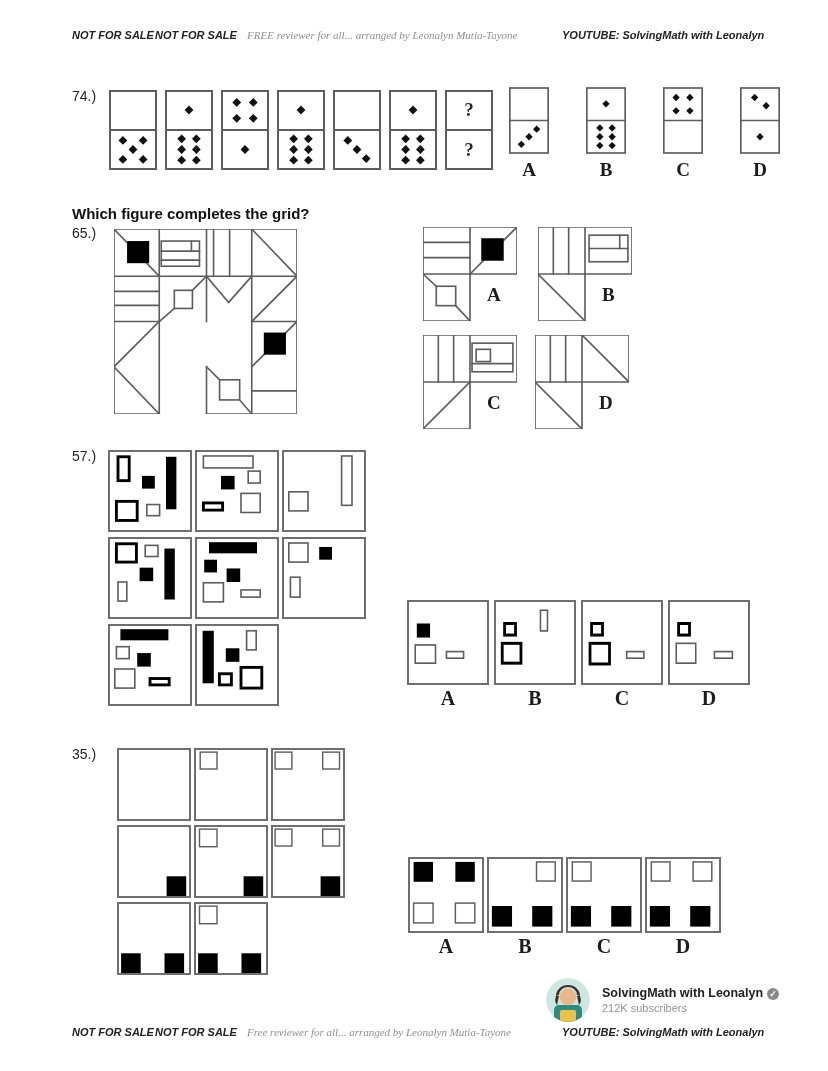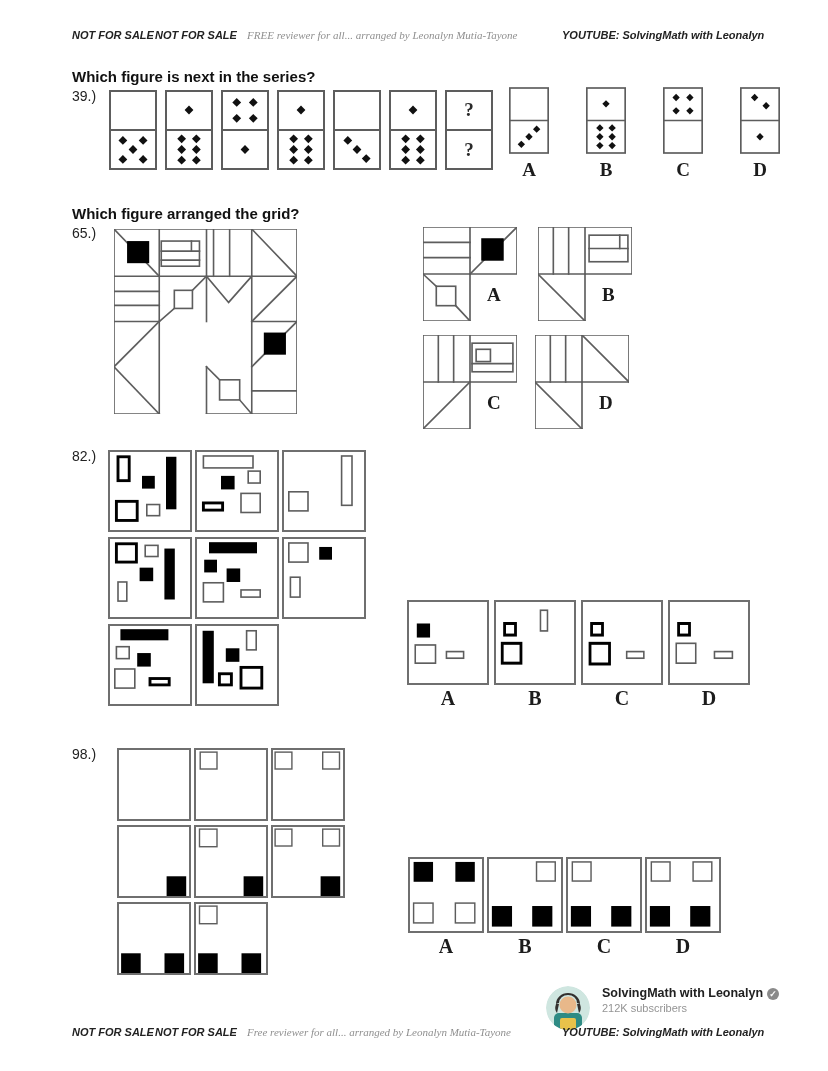--- a/index.html
+++ b/index.html
@@ -42,7 +42,6 @@
   <span class="abs hdr-txt hmid" style="left:247px;top:29px">FREE reviewer for all... arranged by Leonalyn Mutia-Tayone</span>
   <span class="abs hdr-txt hright" style="left:562px;top:29px">YOUTUBE: SolvingMath with Leonalyn</span>
 
-  <div class="abs qtitle" style="left:72px;top:68px">Which figure is next in the series?</div>
   <div class="abs qnum" style="left:72px;top:88px">39.)</div>
   <div class="abs row" style="left:108px;top:90px;gap:6px">
       <svg width="50" height="80" viewBox="0 0 48 80">

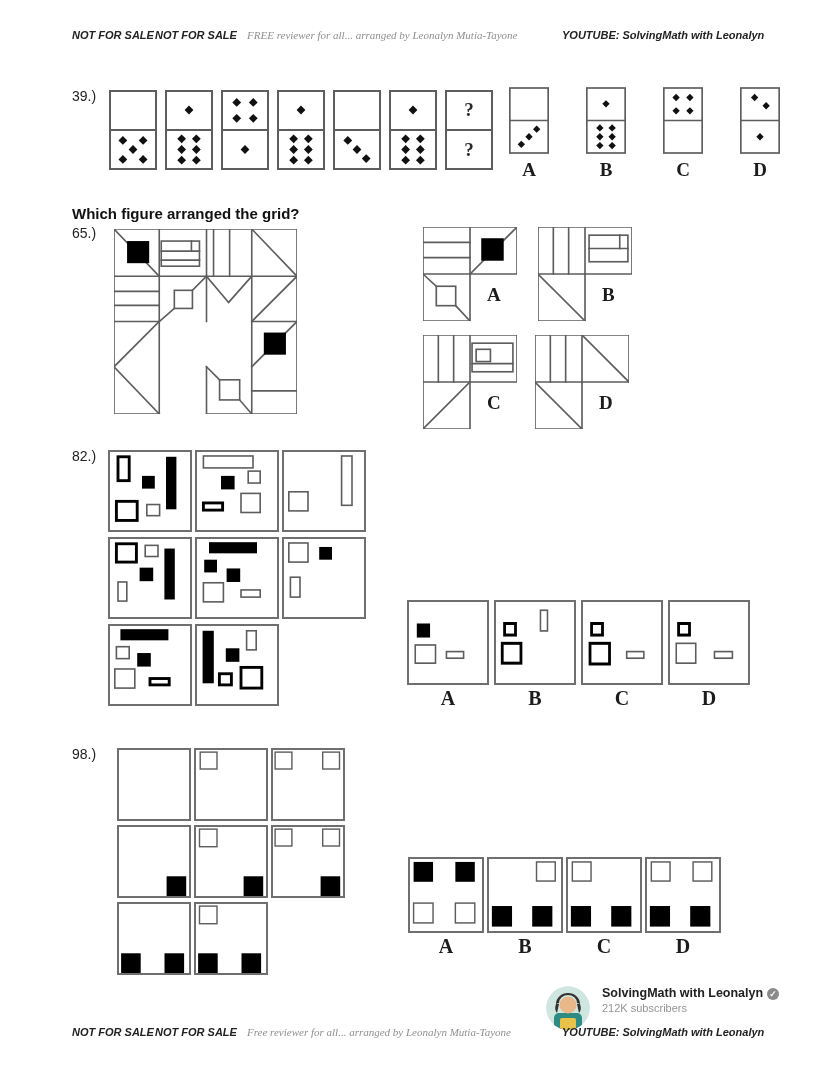--- a/index.html
+++ b/index.html
@@ -42,7 +42,7 @@
   <span class="abs hdr-txt hmid" style="left:247px;top:29px">FREE reviewer for all... arranged by Leonalyn Mutia-Tayone</span>
   <span class="abs hdr-txt hright" style="left:562px;top:29px">YOUTUBE: SolvingMath with Leonalyn</span>
 
-  <div class="abs qnum" style="left:72px;top:88px">39.)</div>
+  <div class="abs qnum" style="left:72px;top:88px">74.)</div>
   <div class="abs row" style="left:108px;top:90px;gap:6px">
       <svg width="50" height="80" viewBox="0 0 48 80">
         <rect x="1" y="1" width="46" height="78" fill="#fff" stroke="#5d5d5d" stroke-width="2"></rect>

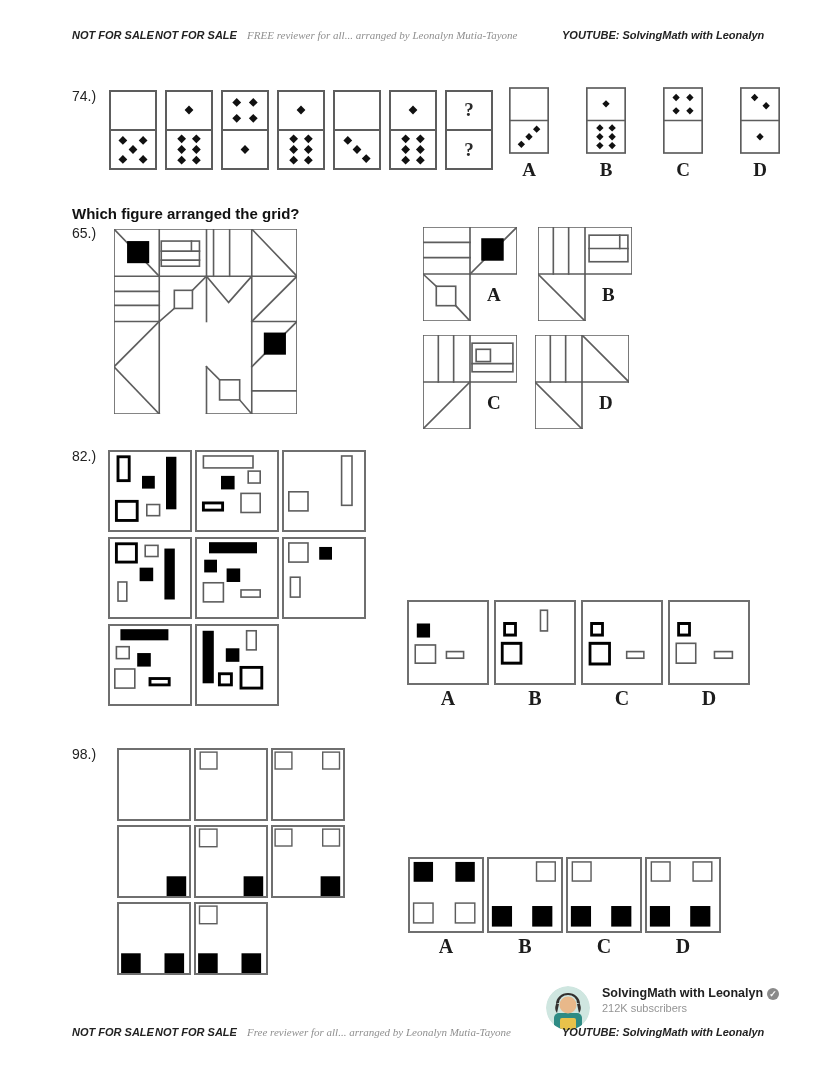--- a/index.html
+++ b/index.html
@@ -157,7 +157,7 @@
       </div>
     </div>
 
-  <div class="abs qtitle" style="left:72px;top:205px">Which figure arranged the grid?</div>
+  <div class="abs qtitle" style="left:72px;top:205px">Which figure completes the grid?</div>
   <div class="abs qnum" style="left:72px;top:225px">65.)</div>
   <div class="abs" style="left:114px;top:229px">
       <svg width="183" height="185" viewBox="0 0 182 184">

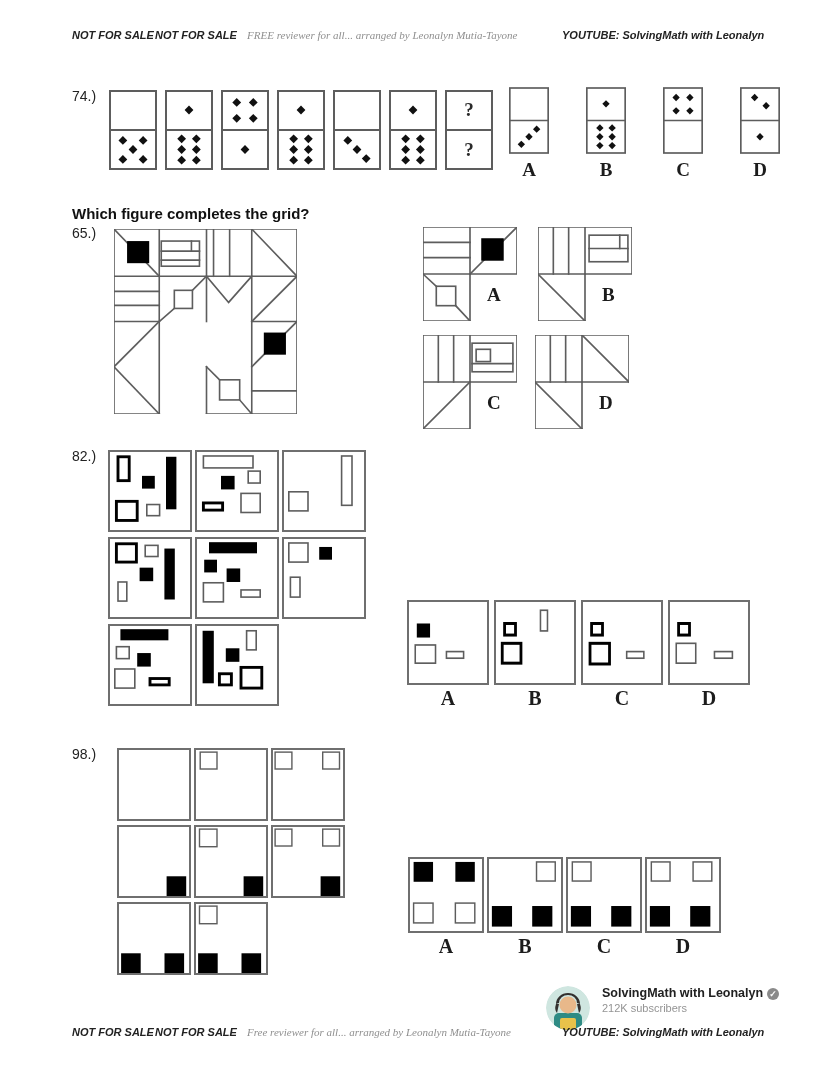--- a/index.html
+++ b/index.html
@@ -256,7 +256,7 @@
       </div>
   </div>
 
-  <div class="abs qnum" style="left:72px;top:448px">82.)</div>
+  <div class="abs qnum" style="left:72px;top:448px">57.)</div>
   <div class="abs grid57" style="left:108px;top:450px">
       <div class="panel" style="width: 84px; height: 82px;">
         <svg width="80" height="78" viewBox="0 0 100 98" preserveAspectRatio="none">

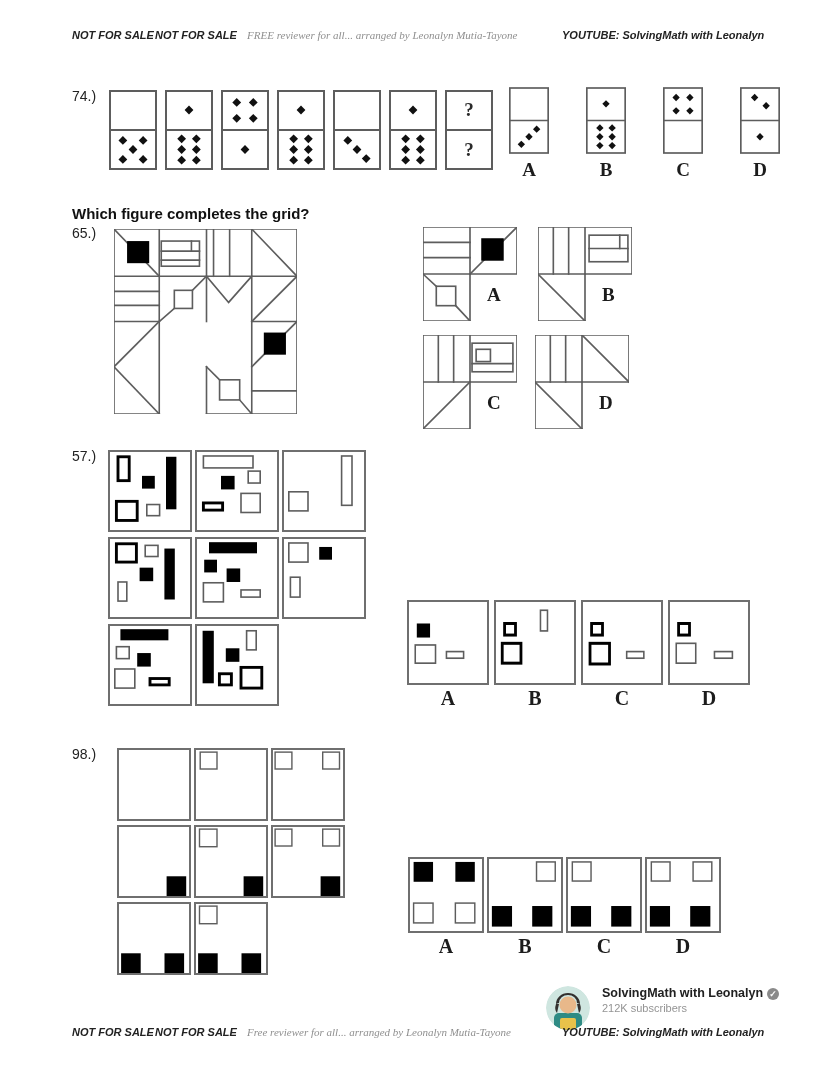--- a/index.html
+++ b/index.html
@@ -369,7 +369,7 @@
       </div>
     </div>
 
-  <div class="abs qnum" style="left:72px;top:746px">98.)</div>
+  <div class="abs qnum" style="left:72px;top:746px">35.)</div>
   <div class="abs grid58" style="left:117px;top:748px">
       <div class="panel" style="width: 74px; height: 73px;">
         <svg width="70" height="69" viewBox="0 0 100 98" preserveAspectRatio="none"></svg>

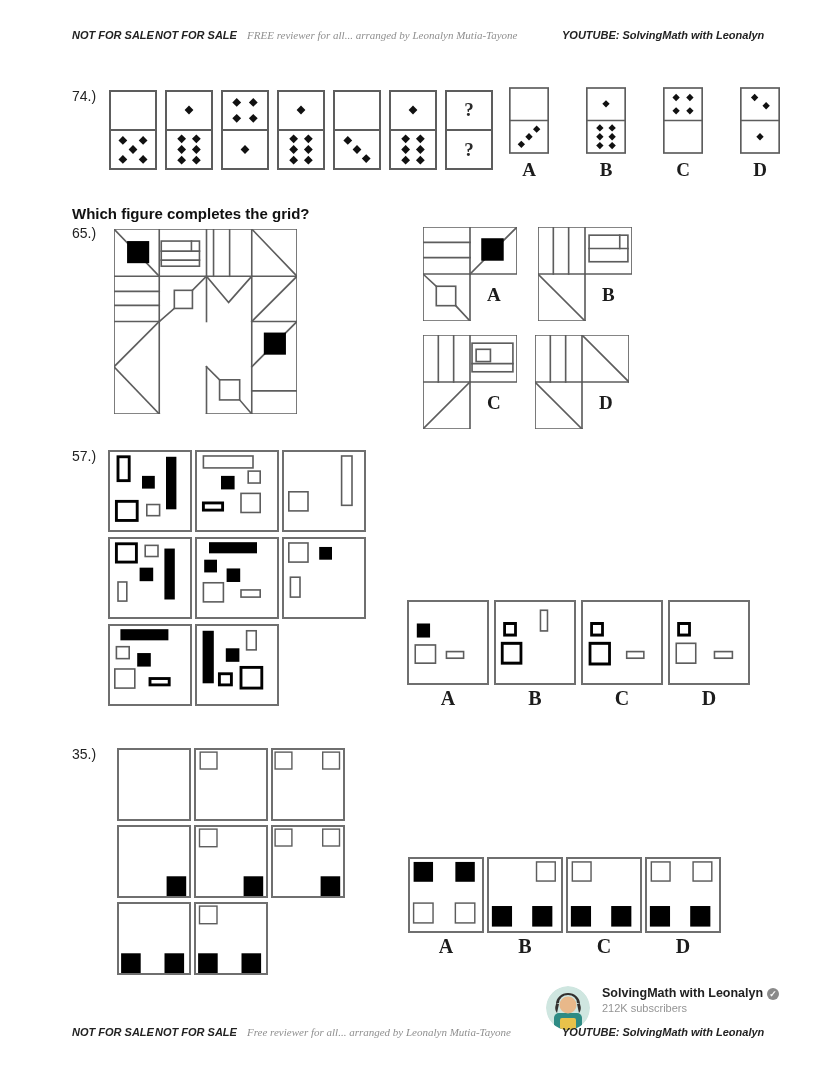--- a/index.html
+++ b/index.html
@@ -23,7 +23,7 @@
   .optrow{display:flex;}
   .optcol{display:flex;flex-direction:column;align-items:center;}
   .optcol .cap{margin-top:3px;font-size:20px;}
-  .channel{position:absolute;display:flex;align-items:flex-start;margin-top:8px;}
+  .channel{position:absolute;display:flex;align-items:center;}
   .avatar{width:44px;height:44px;border-radius:50%;overflow:hidden;flex:0 0 44px;}
   .ch-text{margin-left:12px;}
   .ch-name{font-size:12.5px;font-weight:bold;color:#212121;white-space:nowrap;}

